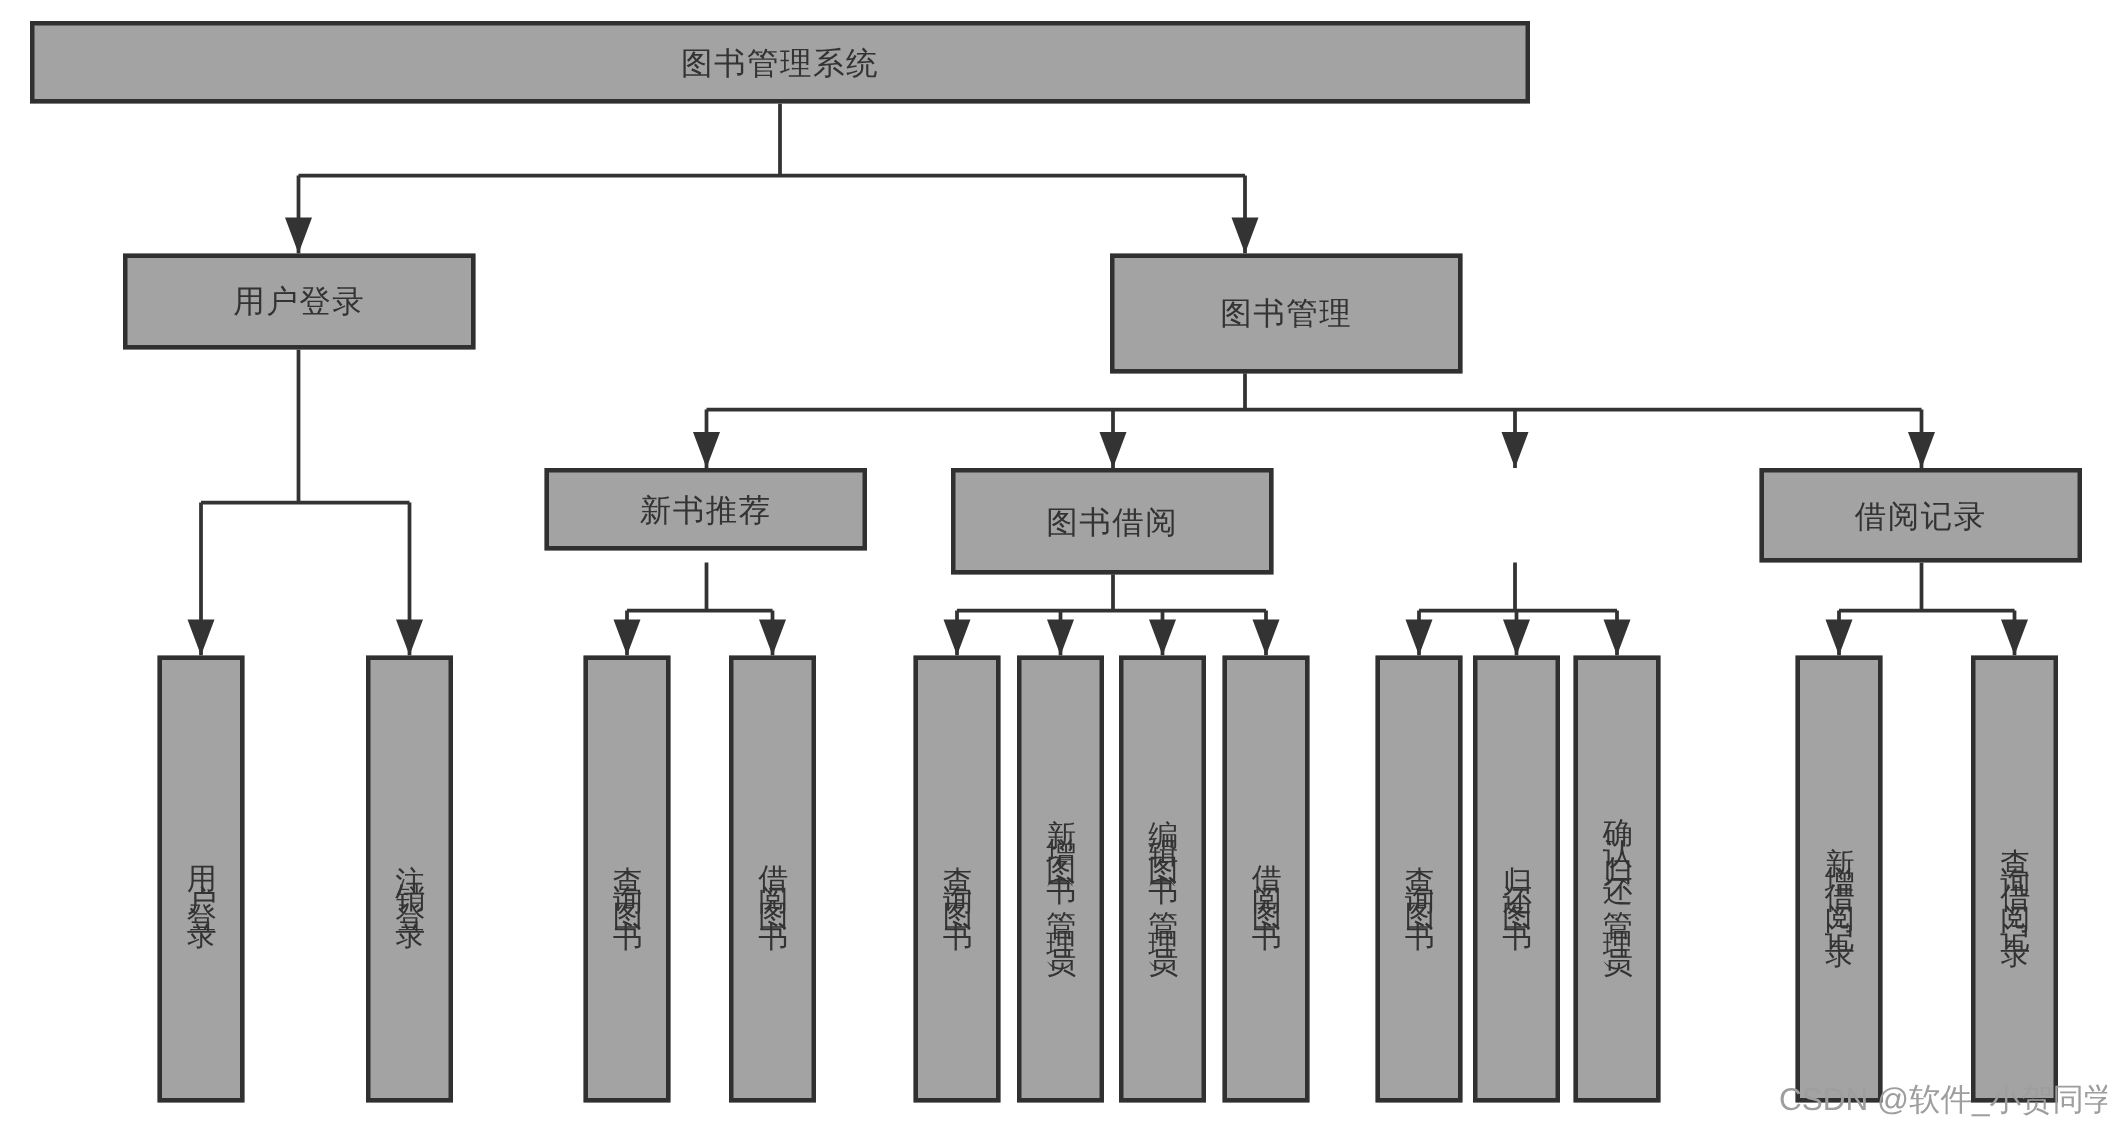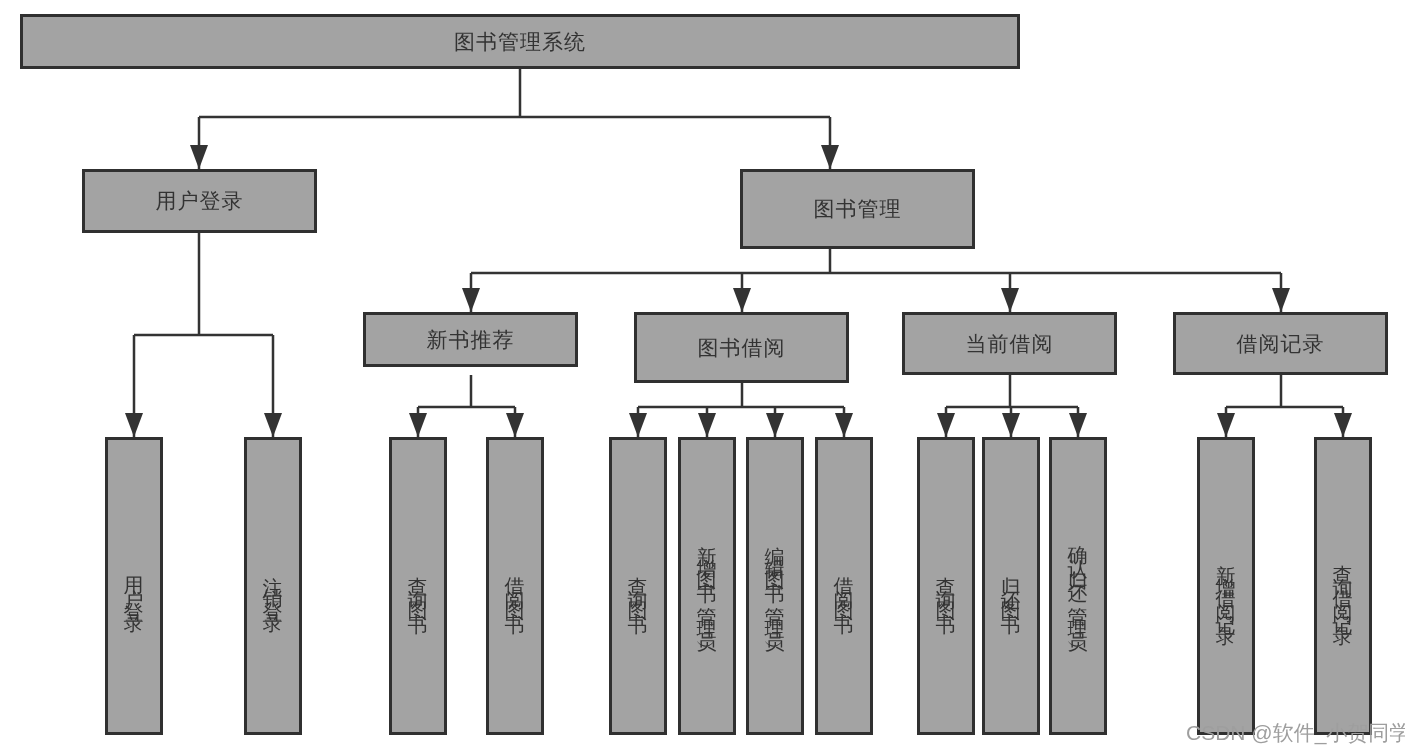--- a/index.html
+++ b/index.html
@@ -90,9 +90,6 @@
   <div class="node h" style="left:634px; top:312px; width:215px; height:71px;">
     <span>图书借阅</span>
   </div>
-  <div class="node h" style="left:902px; top:312px; width:215px; height:63px;">
-    <span>当前借阅</span>
-  </div>
   <div class="node h" style="left:1173px; top:312px; width:215px; height:63px;text-align:right;">
     <span>借阅记录</span>
   </div>

